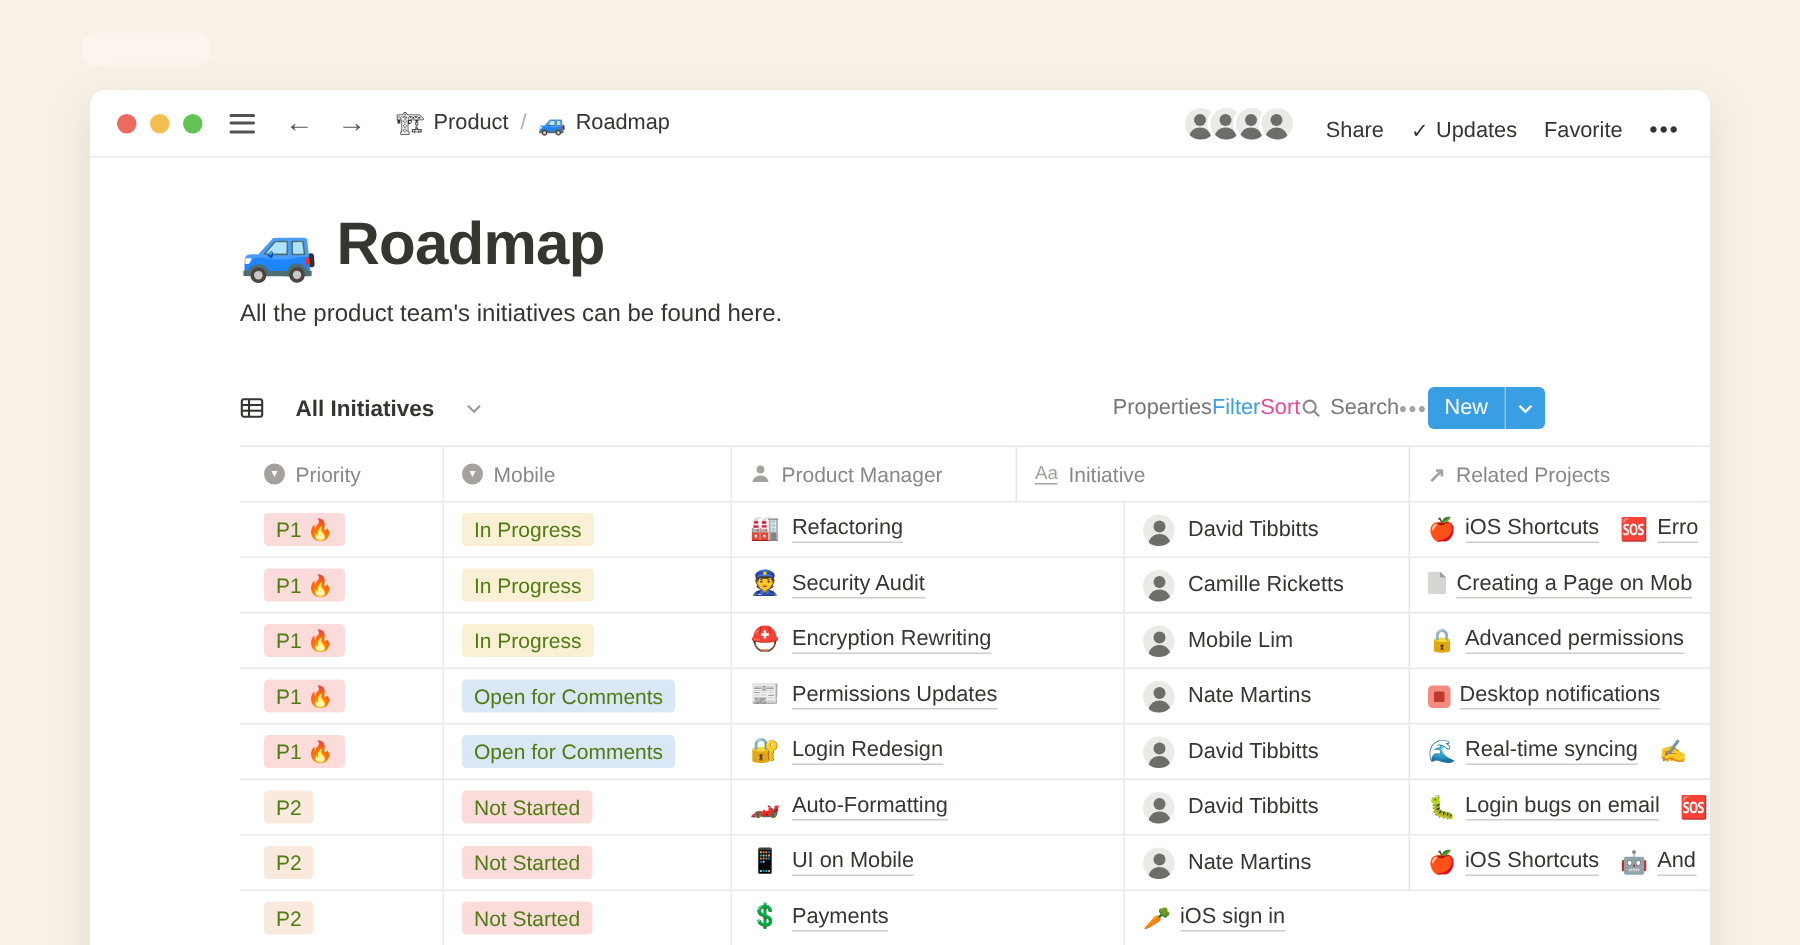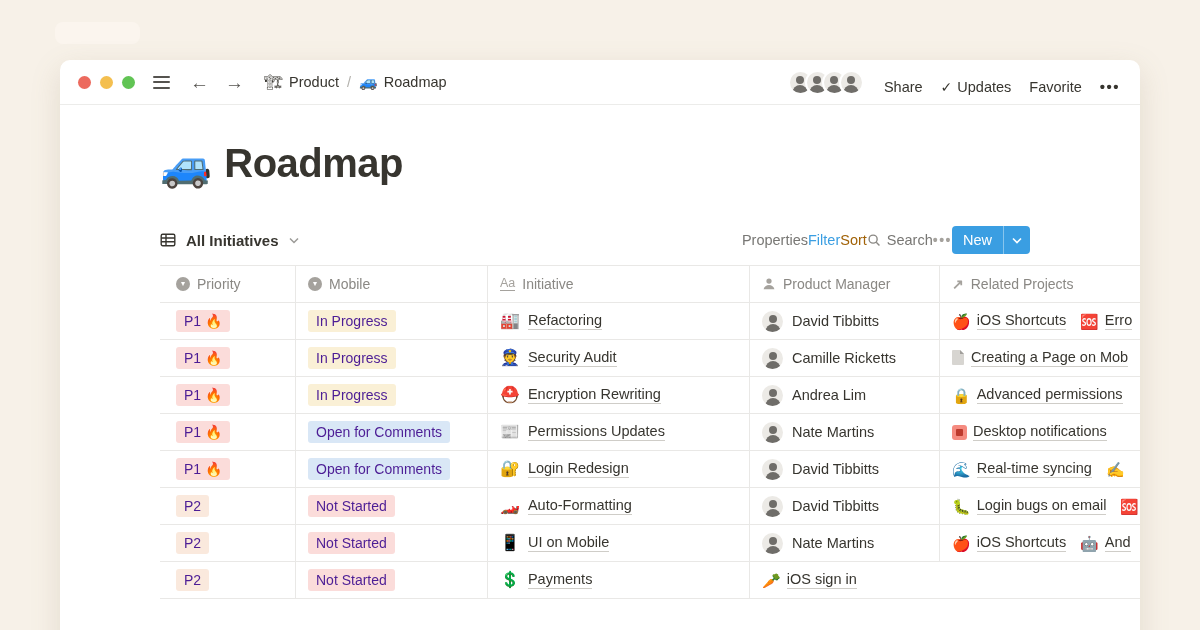--- a/index.html
+++ b/index.html
@@ -132,6 +132,7 @@
       <span class="page-emoji">🚙</span>
       <h1 class="page-title">Roadmap</h1>
     </div>
+    <p class="page-desc">All the product team's initiatives can be found here.</p>
 
     <div class="view-toolbar">
       <div class="view-left">

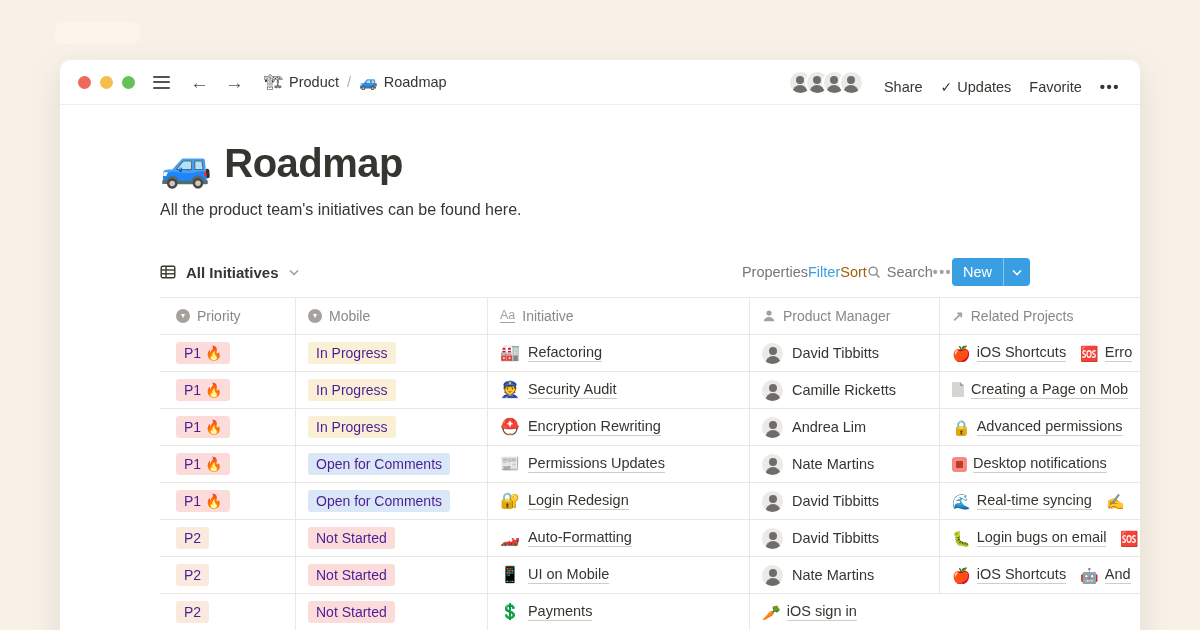--- a/index.html
+++ b/index.html
@@ -42,7 +42,7 @@
 
   
   .view-toolbar { margin-top:39px; margin-right:110px; display:flex; align-items:center; height:28px; }
-  .view-left { display:flex; align-items:center; gap:10px; cursor:pointer; }
+  .view-left { display:flex; align-items:center; gap:21px; cursor:pointer; }
   .view-name { font-size:15px; font-weight:700; }
   .chev { display:inline-flex; }
   .view-right { margin-left:auto; display:flex; align-items:center; font-size:14.5px; }

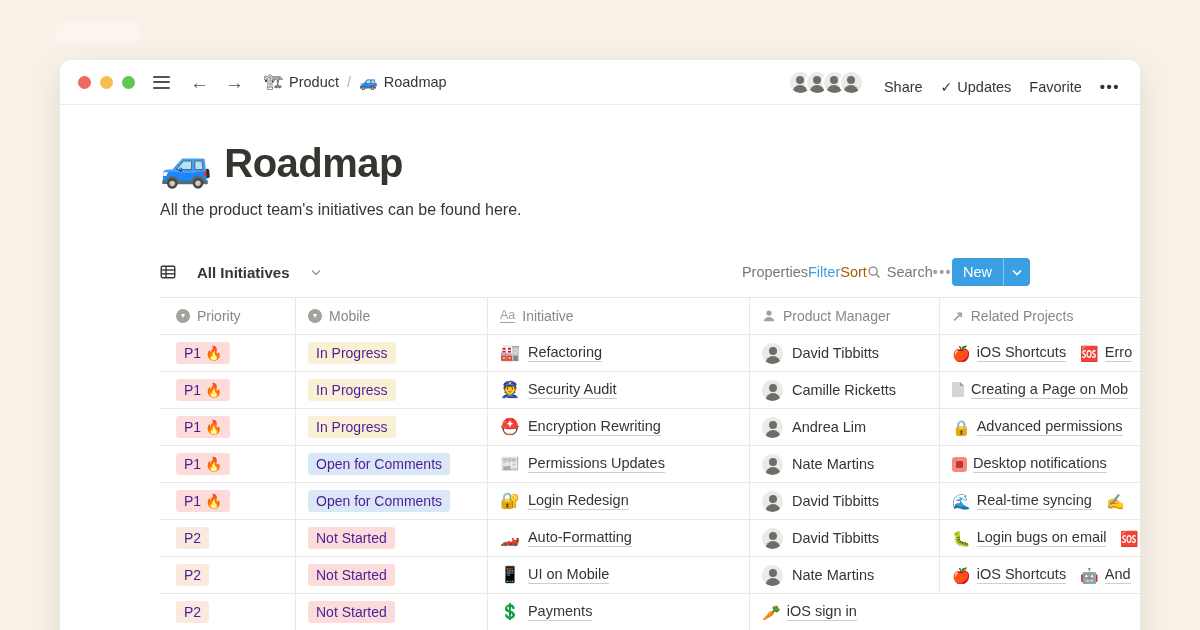--- a/index.html
+++ b/index.html
@@ -154,7 +154,7 @@
       <div class="view-right">
         <span class="tool">Properties</span>
         <span class="tool accent" style="color:#3a9ee2">Filter</span>
-        <span class="tool accent" style="color:#a16207">Sort</span>
+        <span class="tool accent" style="color:#ec4899">Sort</span>
         <span class="searchbox">
           <svg width="14" height="14" viewBox="0 0 16 16" fill="none" stroke="#8a8884" stroke-width="1.6">
             <circle cx="7" cy="7" r="4.6"></circle>

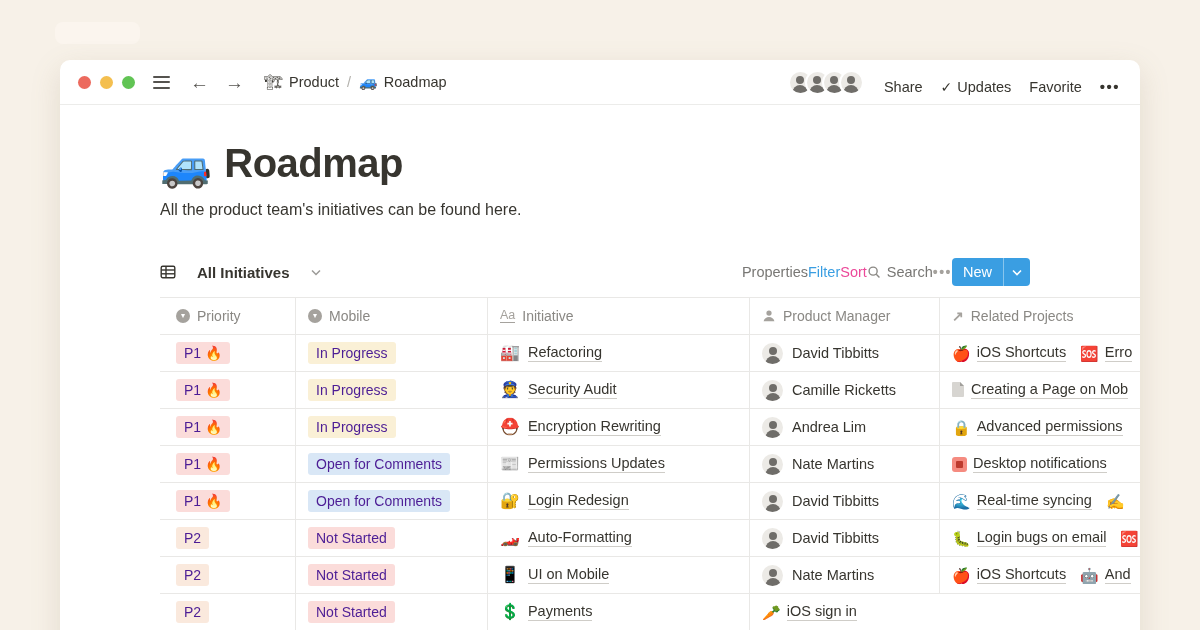--- a/index.html
+++ b/index.html
@@ -185,10 +185,6 @@
           <span class="sel-icon">▾</span>
           <span>Mobile</span>
         </div>
-        <div class="cell col-initiative">
-          <span class="aa-icon">Aa</span>
-          <span>Initiative</span>
-        </div>
         <div class="cell col-manager">
           <svg width="14" height="14" viewBox="0 0 16 16" fill="#a5a29d">
             <circle cx="8" cy="4.6" r="3"></circle>
@@ -196,6 +192,10 @@
           </svg>
           <span>Product Manager</span>
         </div>
+        <div class="cell col-initiative">
+          <span class="aa-icon">Aa</span>
+          <span>Initiative</span>
+        </div>
         <div class="cell col-related">
           <span class="rel-icon">↗</span>
           <span>Related Projects</span>

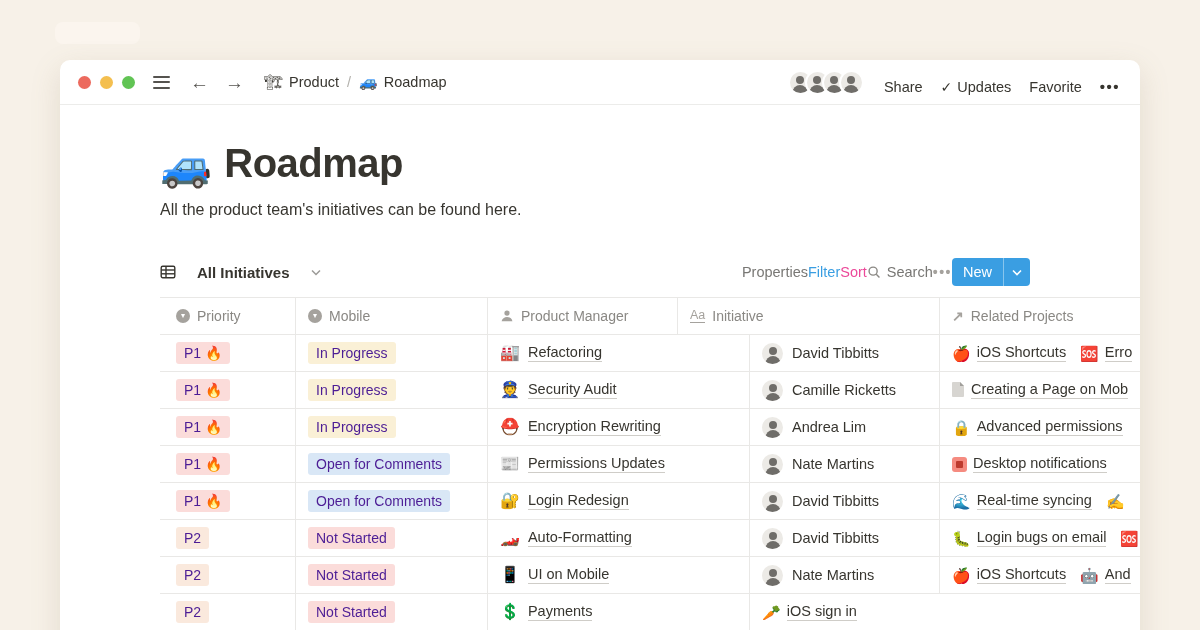--- a/index.html
+++ b/index.html
@@ -69,7 +69,7 @@
               display:inline-flex; align-items:center; justify-content:center; line-height:1; }
   .aa-icon { font-size:12.5px; color:#a5a29d; border-bottom:1.5px solid #a5a29d; line-height:1.1; }
   .rel-icon { font-size:14px; color:#a5a29d; font-weight:bold; }
-  .pill { font-size:14px; padding:3px 8px; border-radius:3px; color:#4c1d95; line-height:1.2;text-align:right; }
+  .pill { font-size:14px; padding:3px 8px; border-radius:3px; color:#4d7c0f; line-height:1.2;text-align:right; }
   .emo-cell { font-size:16px; margin-right:8px; line-height:1; }
   .plink { color:#37352f; font-weight:500; font-size:14.5px; border-bottom:1px solid #cfcdc8; padding-bottom:1px; cursor:pointer; }
   .mgr-name { font-size:14.5px; }

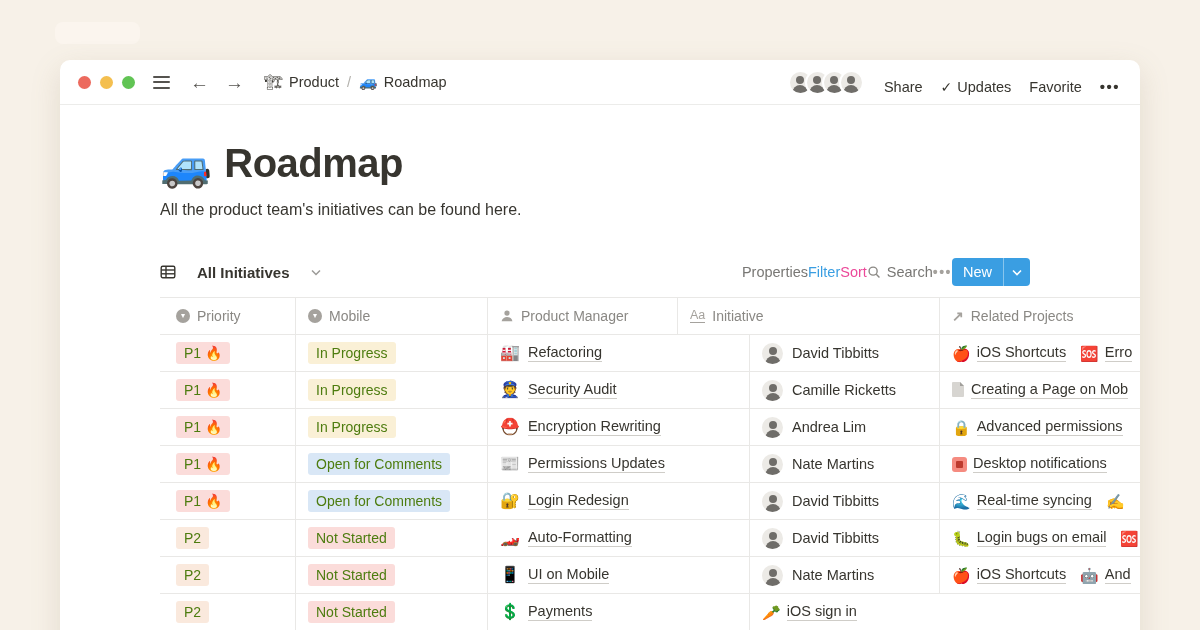--- a/index.html
+++ b/index.html
@@ -266,7 +266,7 @@
             </div>
             <div class="cell col-manager">
               <span class="avatar"></span>
-              <span class="mgr-name">Andrea Lim</span>
+              <span class="mgr-name">Mobile Lim</span>
             </div>
             <div class="cell col-related">
               <span class="rel-item">

